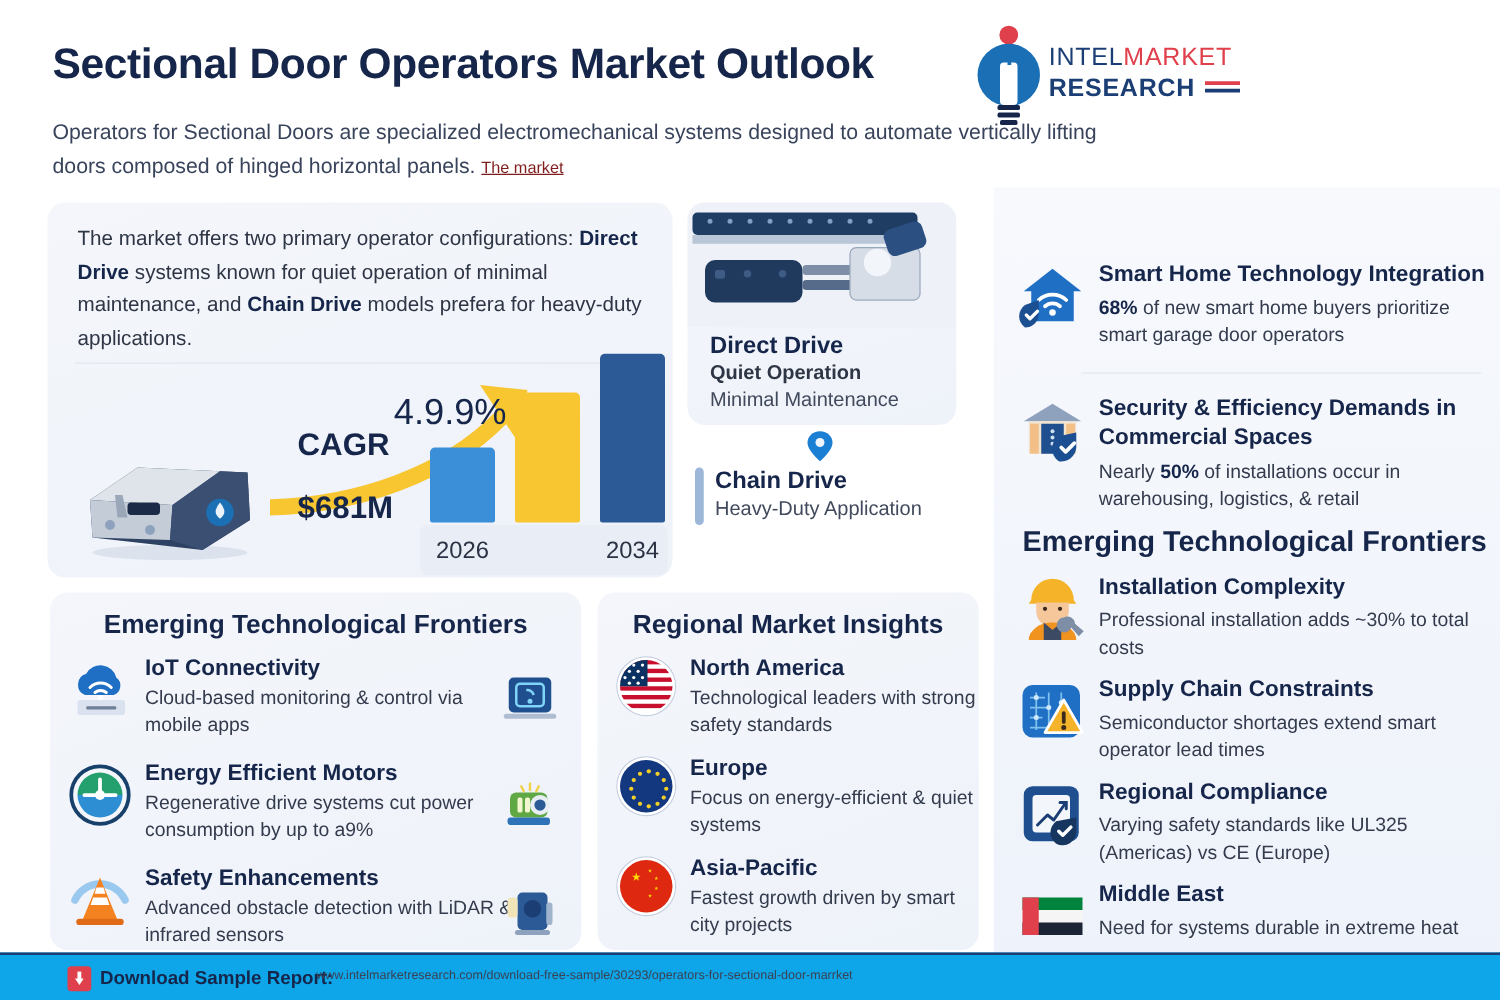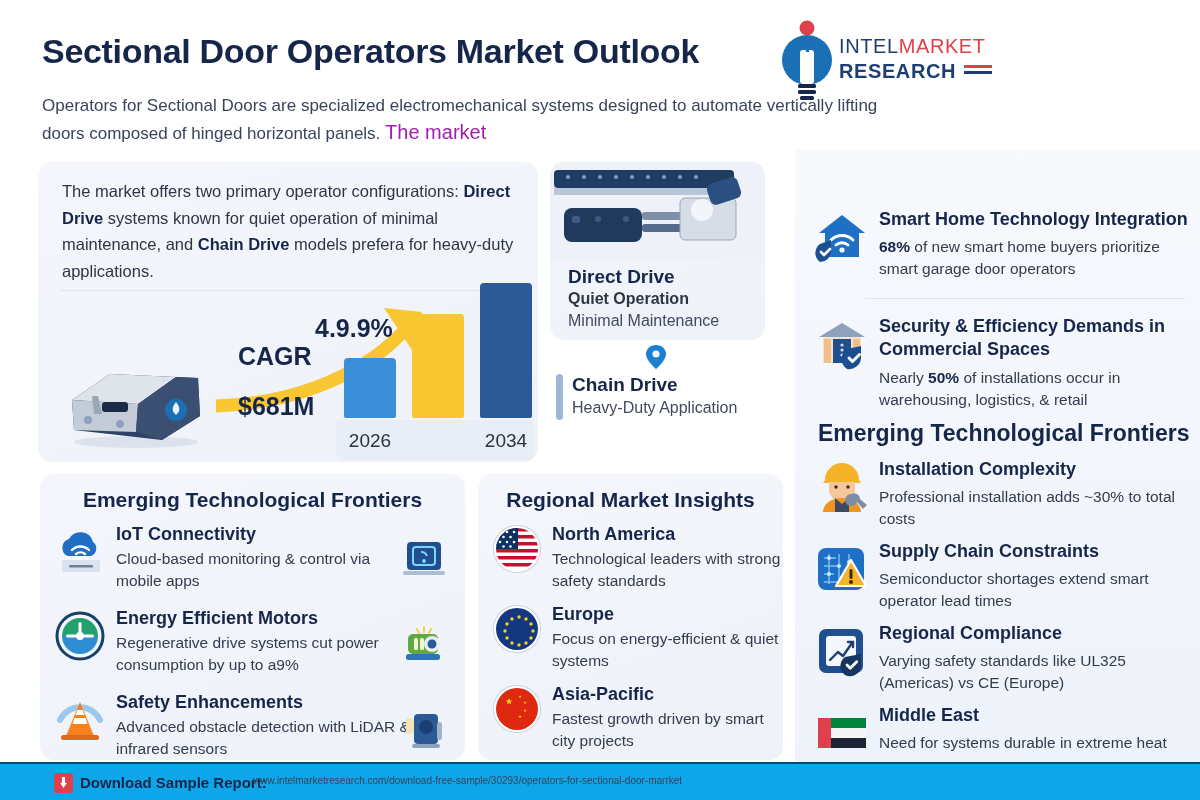--- a/index.html
+++ b/index.html
@@ -22,7 +22,7 @@
     position:absolute; left:42px; top:92px; width:880px;
     font-size:17px; color:#39445c; line-height:27px;
   }
-  .subtitle .tail { color:#a21caf; font-size:20px; }
+  .subtitle .tail { color:#7f1d1d; font-size:13px;text-decoration:underline; }
 
   
   .logo { position:absolute; right:18px; top:16px; width:205px; height:88px; }

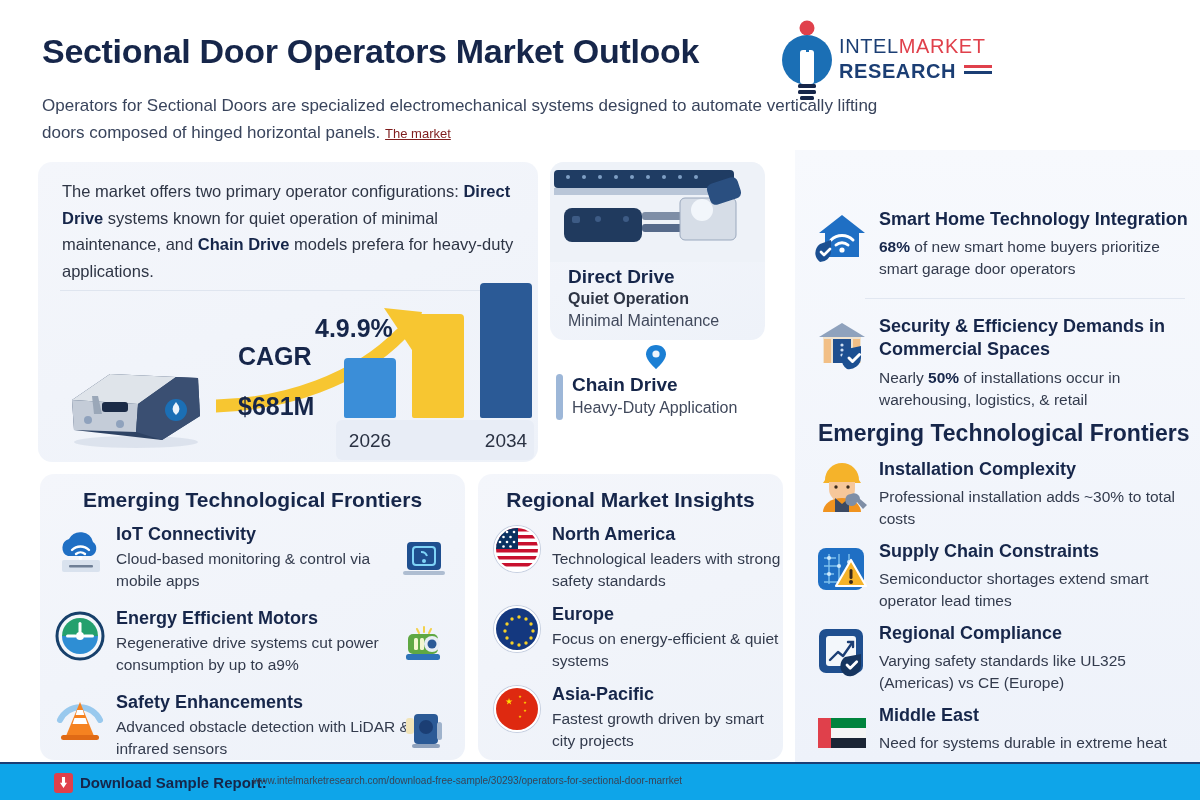--- a/index.html
+++ b/index.html
@@ -53,7 +53,7 @@
   .chart-zone { position:absolute; left:0; top:132px; width:500px; height:168px; }
   .device-img { position:absolute; left:20px; top:50px; width:150px; height:105px; }
   .cagr-label { position:absolute; left:200px; top:48px; font-size:25px; font-weight:bold; color:#16264a; }
-  .cagr-value { position:absolute; left:277px; top:20px; font-size:25px; font-weight:bold; color:#16264a; }
+  .cagr-value { position:absolute; left:277px; top:20px; font-size:29px; font-weight:normal; color:#16264a; }
   .money-label { position:absolute; left:200px; top:98px; font-size:25px; font-weight:bold; color:#16264a; }
   .arrow-svg { position:absolute; left:178px; top:0px; width:300px; height:140px; }
   .bars { position:absolute; left:298px; top:0; width:200px; height:168px; }

